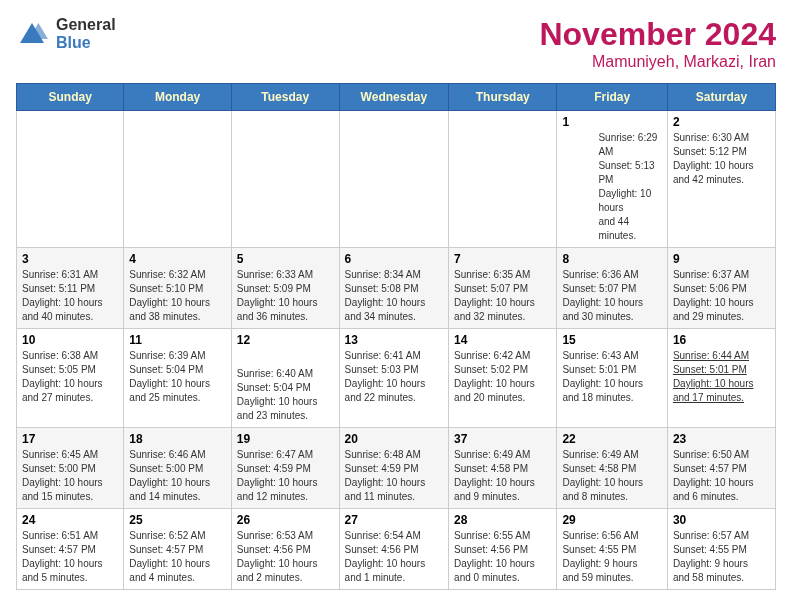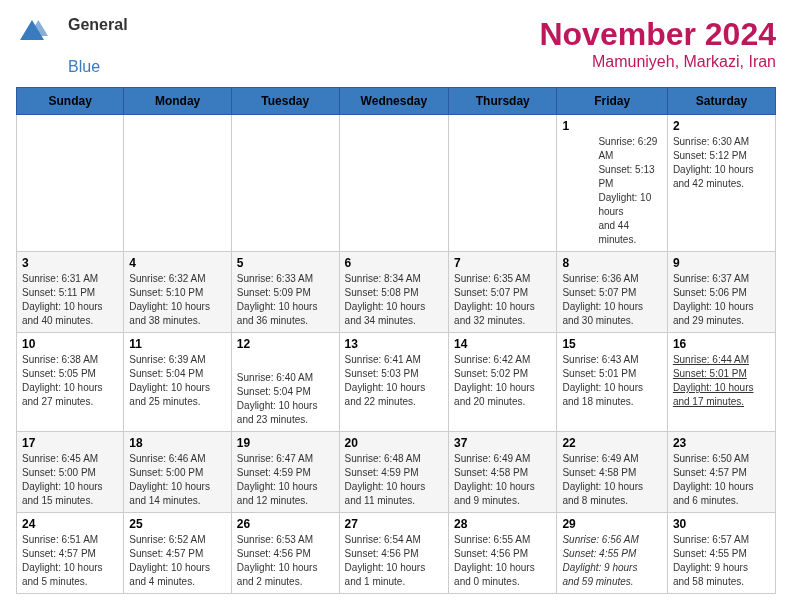--- a/index.html
+++ b/index.html
@@ -18,8 +18,8 @@
     }
     .logo {
       display: flex;
-      align-items: flex-start;
-      gap: 20px;
+      align-items: flex-end;
+      gap: 8px;
     }
     .logo-text {
       display: flex;

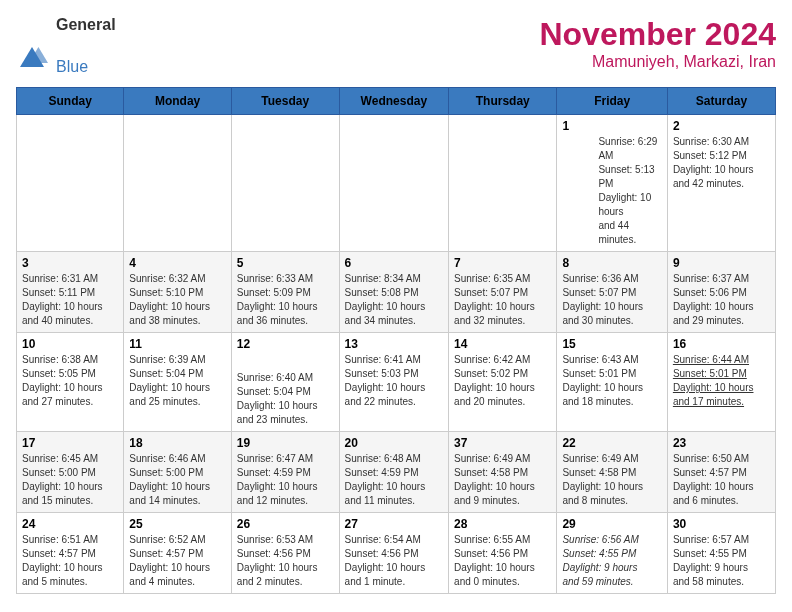--- a/index.html
+++ b/index.html
@@ -33,9 +33,8 @@
     }
     .logo-blue {
       font-size: 16px;
-      font-weight: normal;
+      font-weight: bold;
       color: #3a7abf;
-      margin-top: 24px;
     }
     .logo-icon {
       width: 32px;

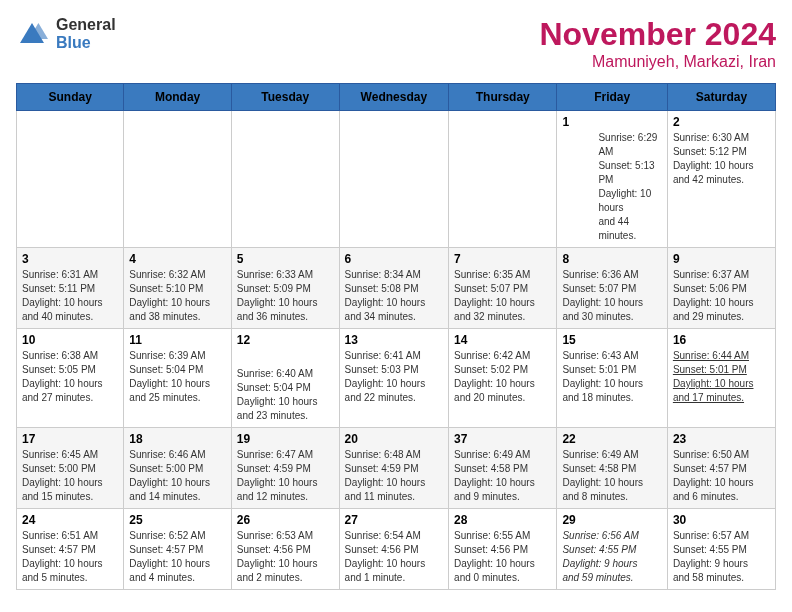--- a/index.html
+++ b/index.html
@@ -59,7 +59,7 @@
     }
     thead tr th {
       background: #3a7abf;
-      color: #000000;
+      color: #fef9c3;
       text-align: center;
       padding: 6px 4px;
       font-size: 12px;

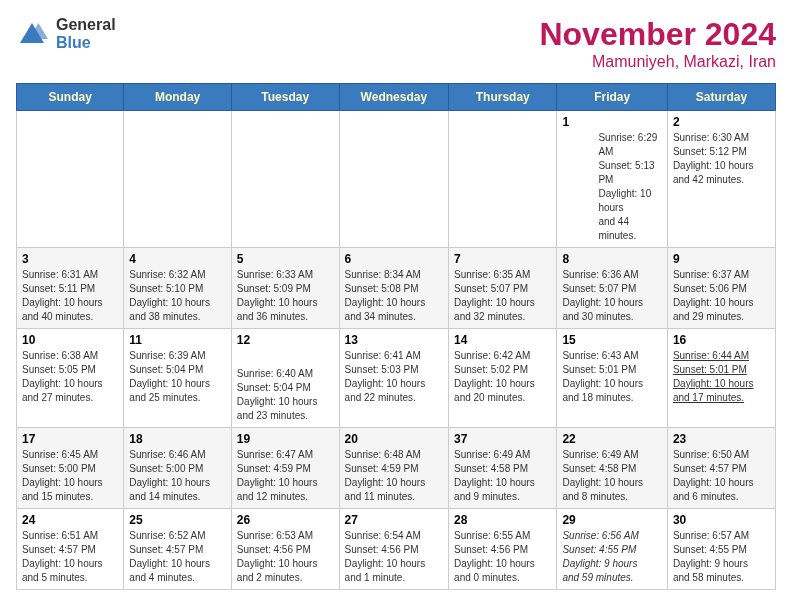--- a/index.html
+++ b/index.html
@@ -340,7 +340,7 @@
         </td>
         <td>
           <span class="day-num">29</span>
-          <div class="day-info" style="white-space: pre-line; font-style: italic;">Sunrise: 6:56 AM
+          <div class="day-info" style="white-space: pre-line;">Sunrise: 6:56 AM
 Sunset: 4:55 PM
 Daylight: 9 hours
 and 59 minutes.</div>

